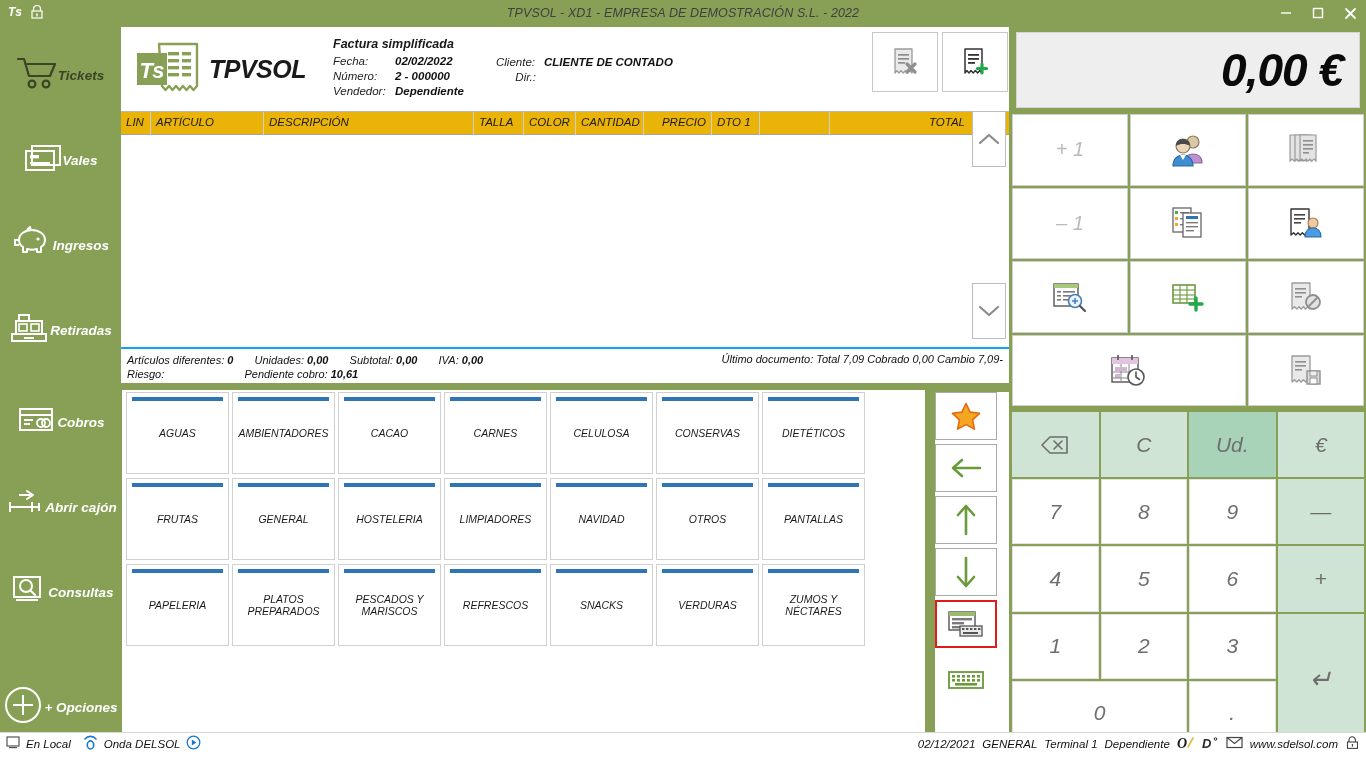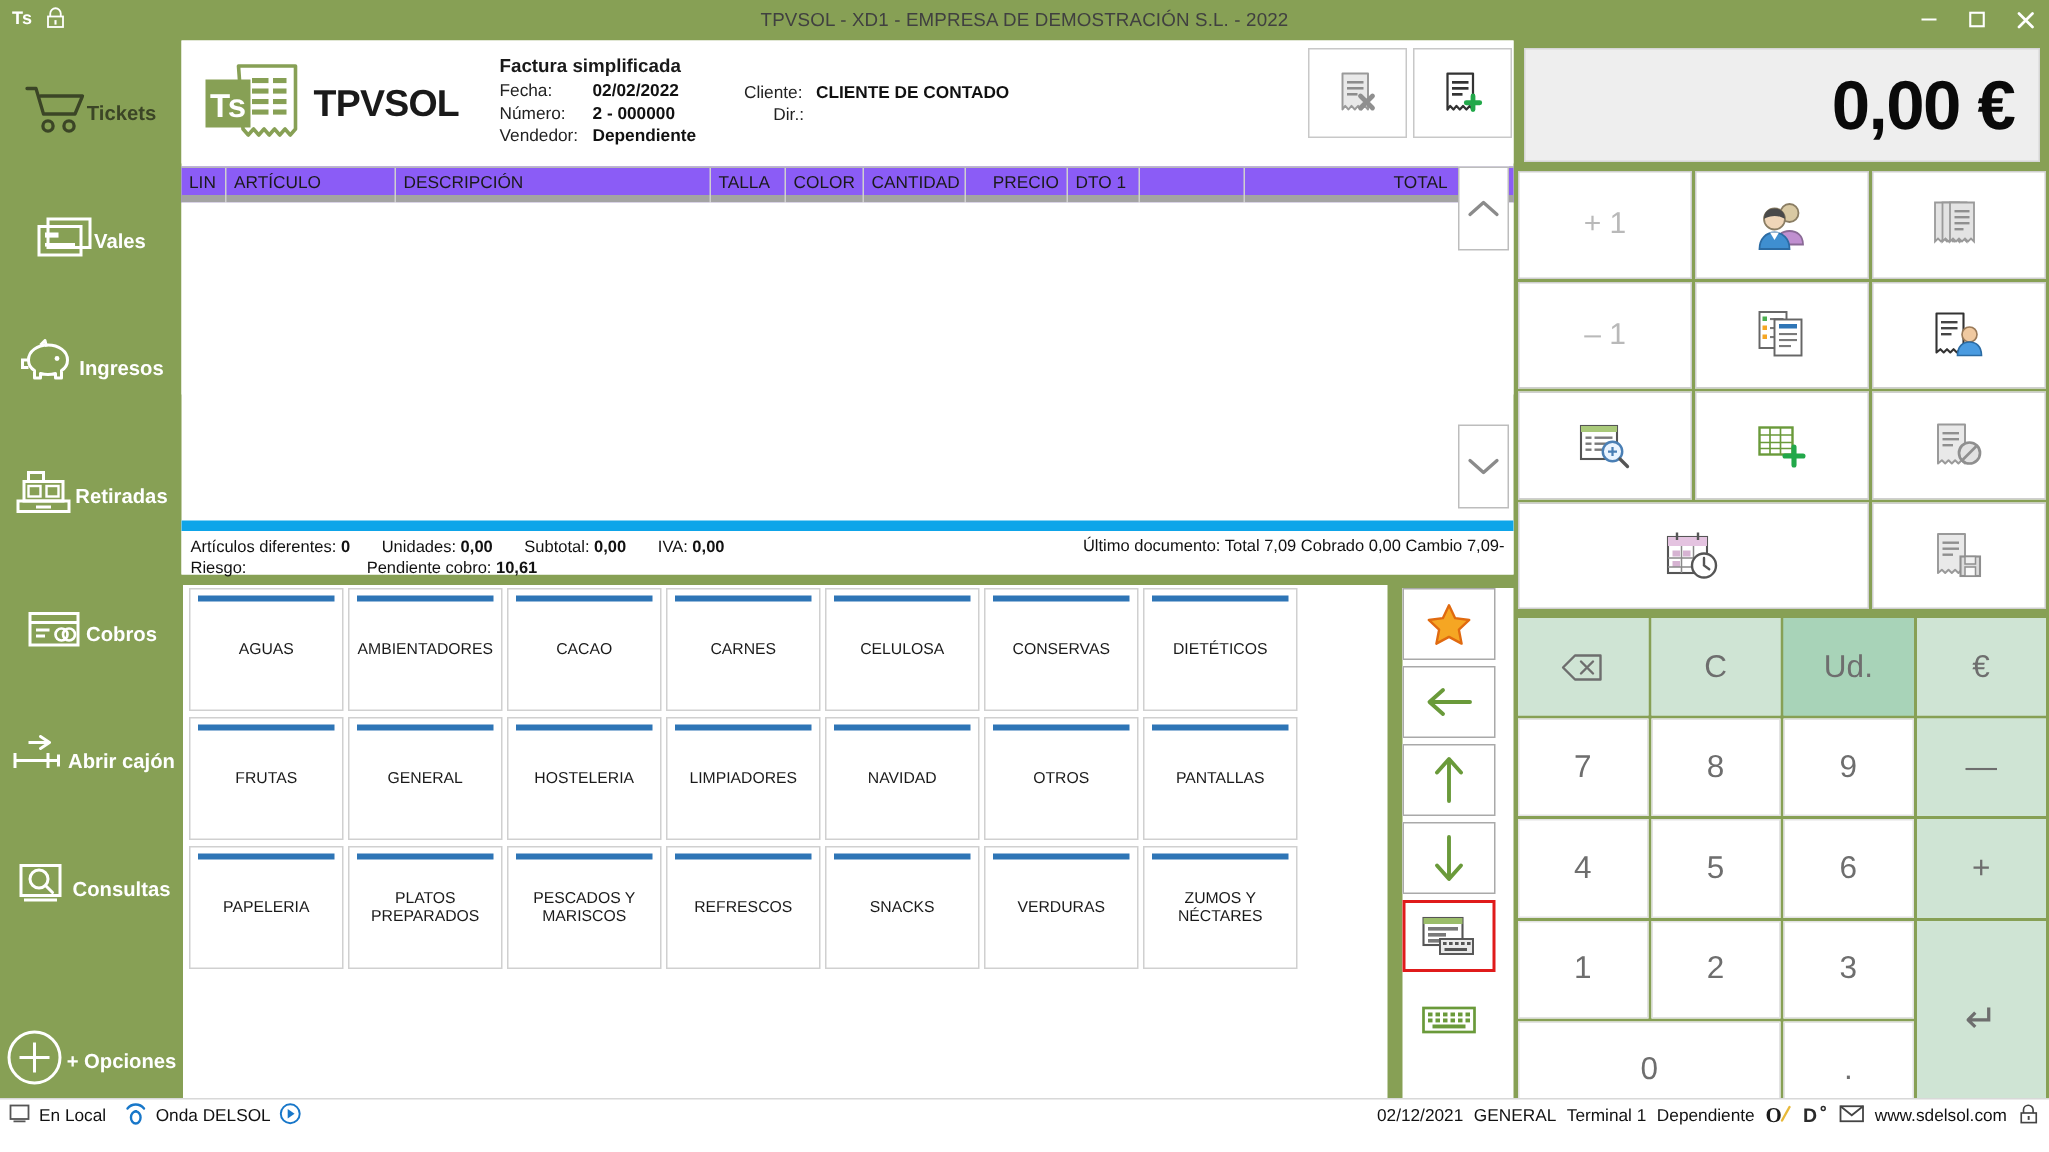--- a/index.html
+++ b/index.html
@@ -13,6 +13,7 @@
     position: relative;
     width: 1366px; height: 752px;
     background: #87a055;
+    font-style: italic;
   }
 
   

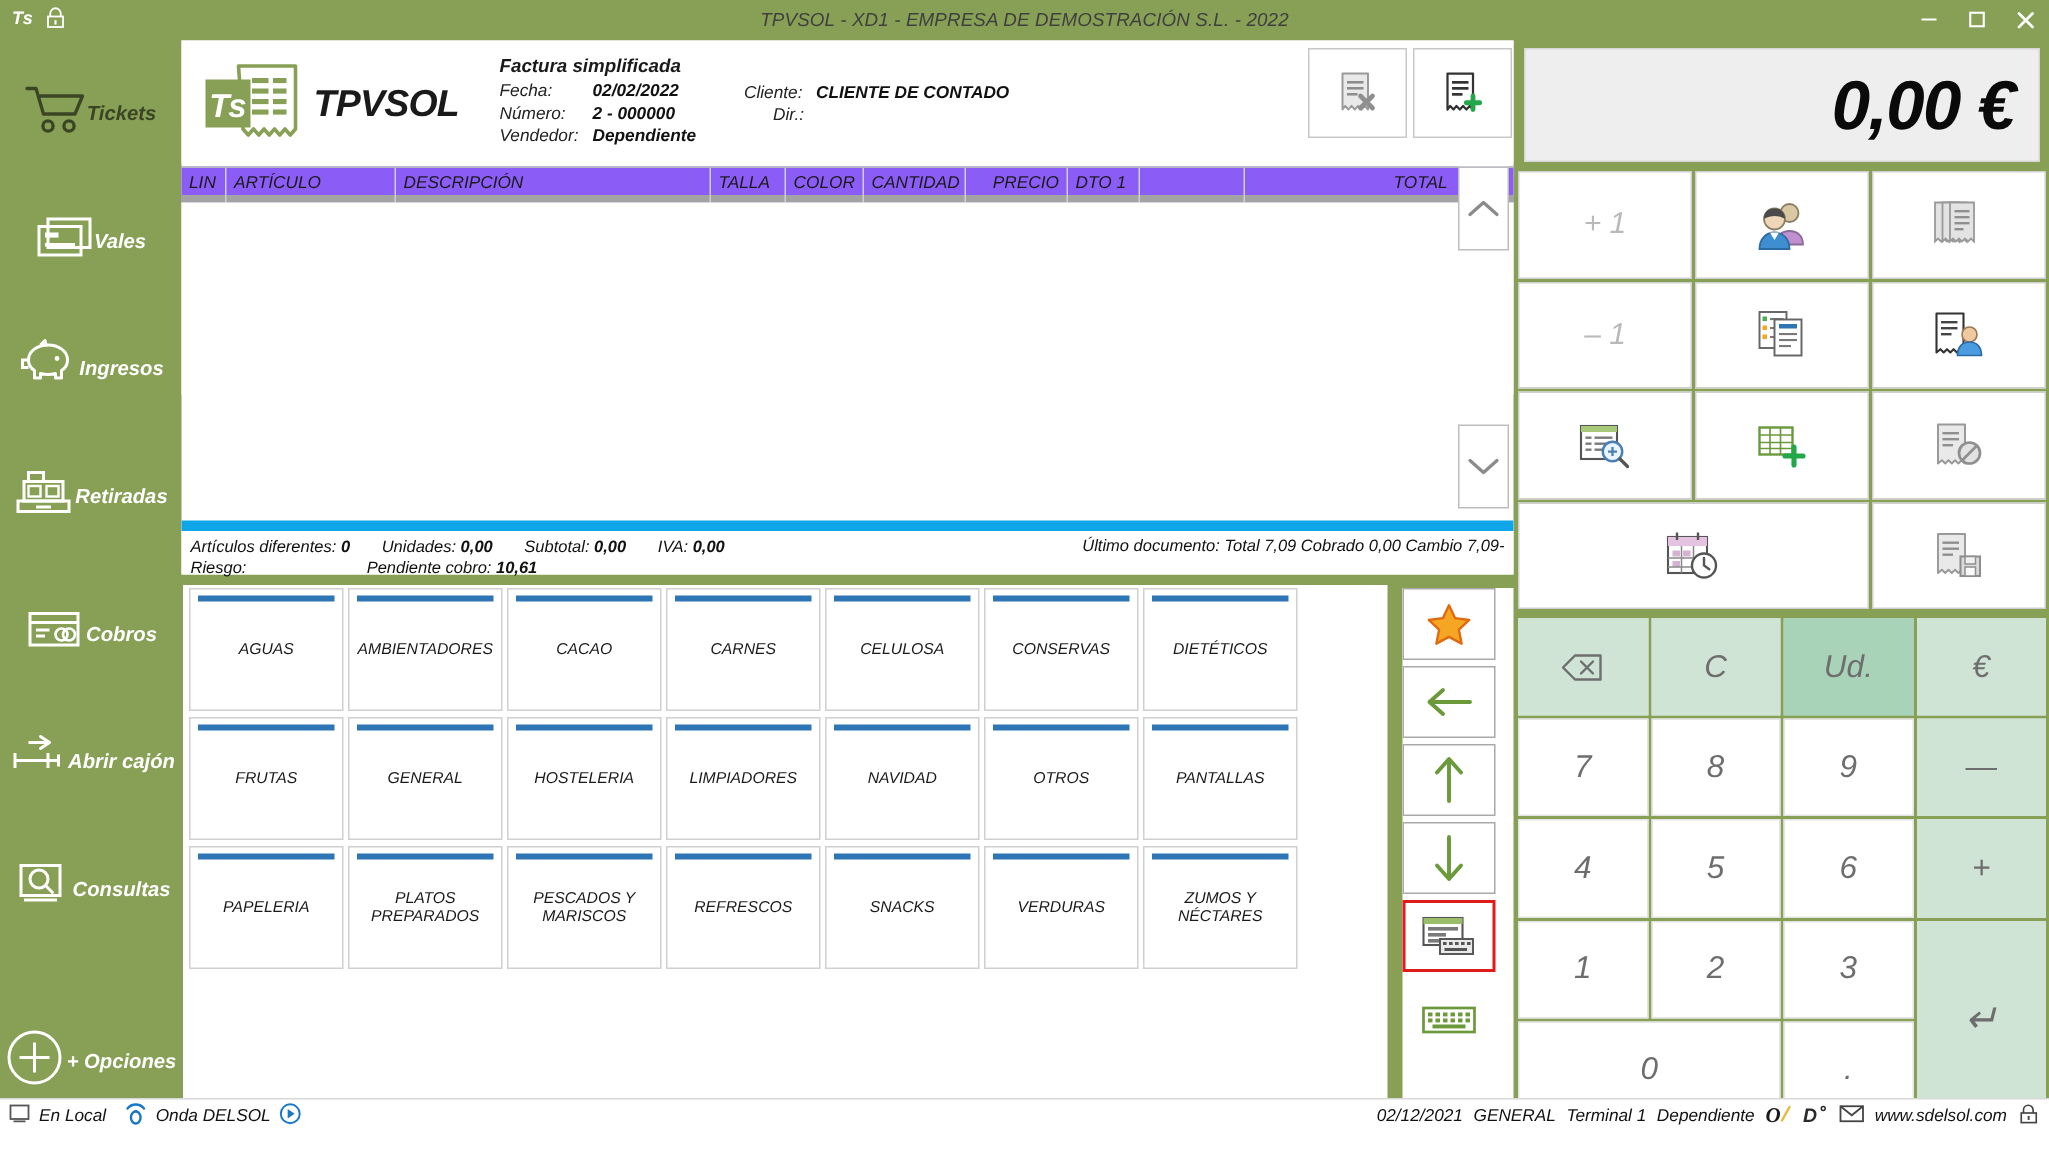--- a/index.html
+++ b/index.html
@@ -79,8 +79,8 @@
   
   .grid-head {
     position: absolute; left: 0; top: 84px; width: 888px; height: 24px;
-    border-top: 1px solid #b8b8b8; border-bottom: 5px solid #a3a3a3;
-    display: flex; font-size: 11.5px; color: #1a1a1a; background: #8b5cf6;
+    border-top: 1px solid #b8b8b8; border-bottom: 1px solid #a3a3a3;
+    display: flex; font-size: 11.5px; color: #1a1a1a; background: #eab308;
   }
   .gh { border-right: 1px solid #cfcfcf; padding: 4px 5px 0 5px; height: 23px; overflow: hidden; white-space: nowrap; }
   .gh.r { text-align: right; }

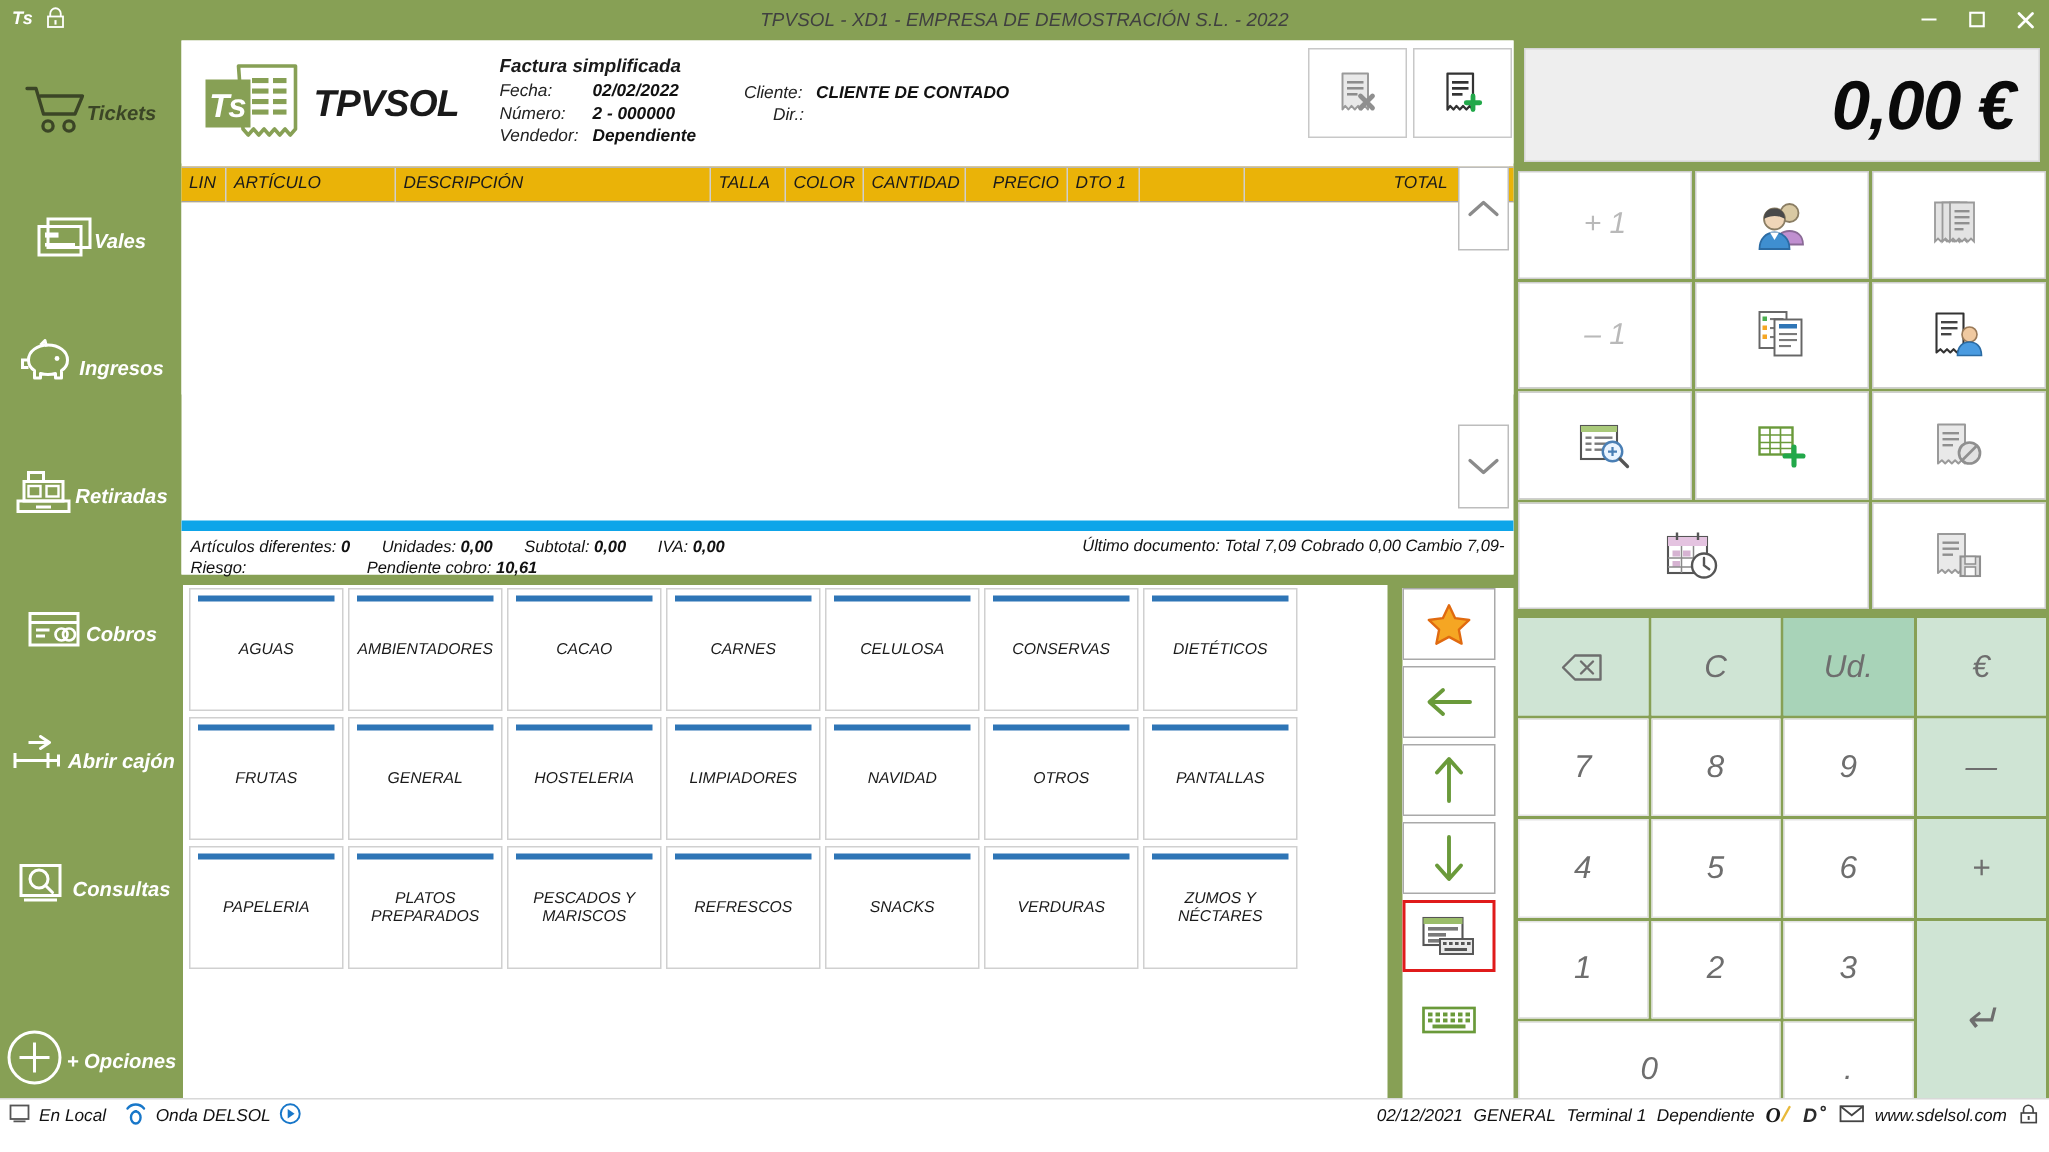--- a/index.html
+++ b/index.html
@@ -93,7 +93,7 @@
 
   .doc-foot {
     position: absolute; left: 0; bottom: 0; width: 888px; height: 36px;
-    border-top: 7px solid #0ea5e9; font-size: 11px; color: #111; background:#fff;
+    border-top: 2px solid #0ea5e9; font-size: 11px; color: #111; background:#fff;
   }
   .foot-l { position: absolute; left: 6px; top: 4px; }
   .foot-line { line-height: 14px; white-space: nowrap; }

